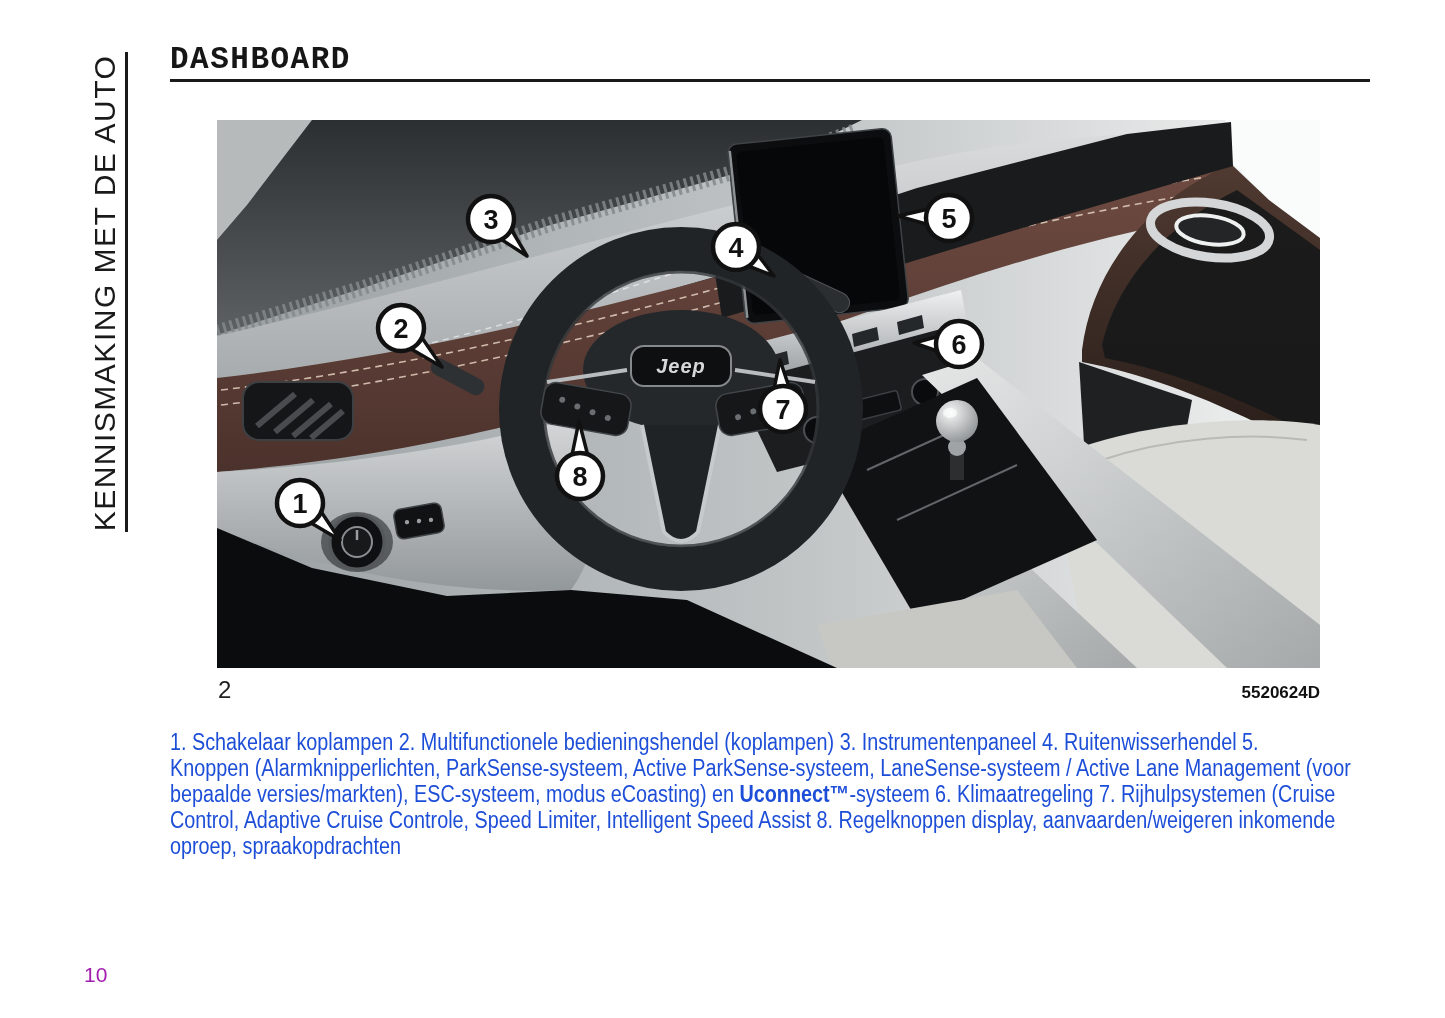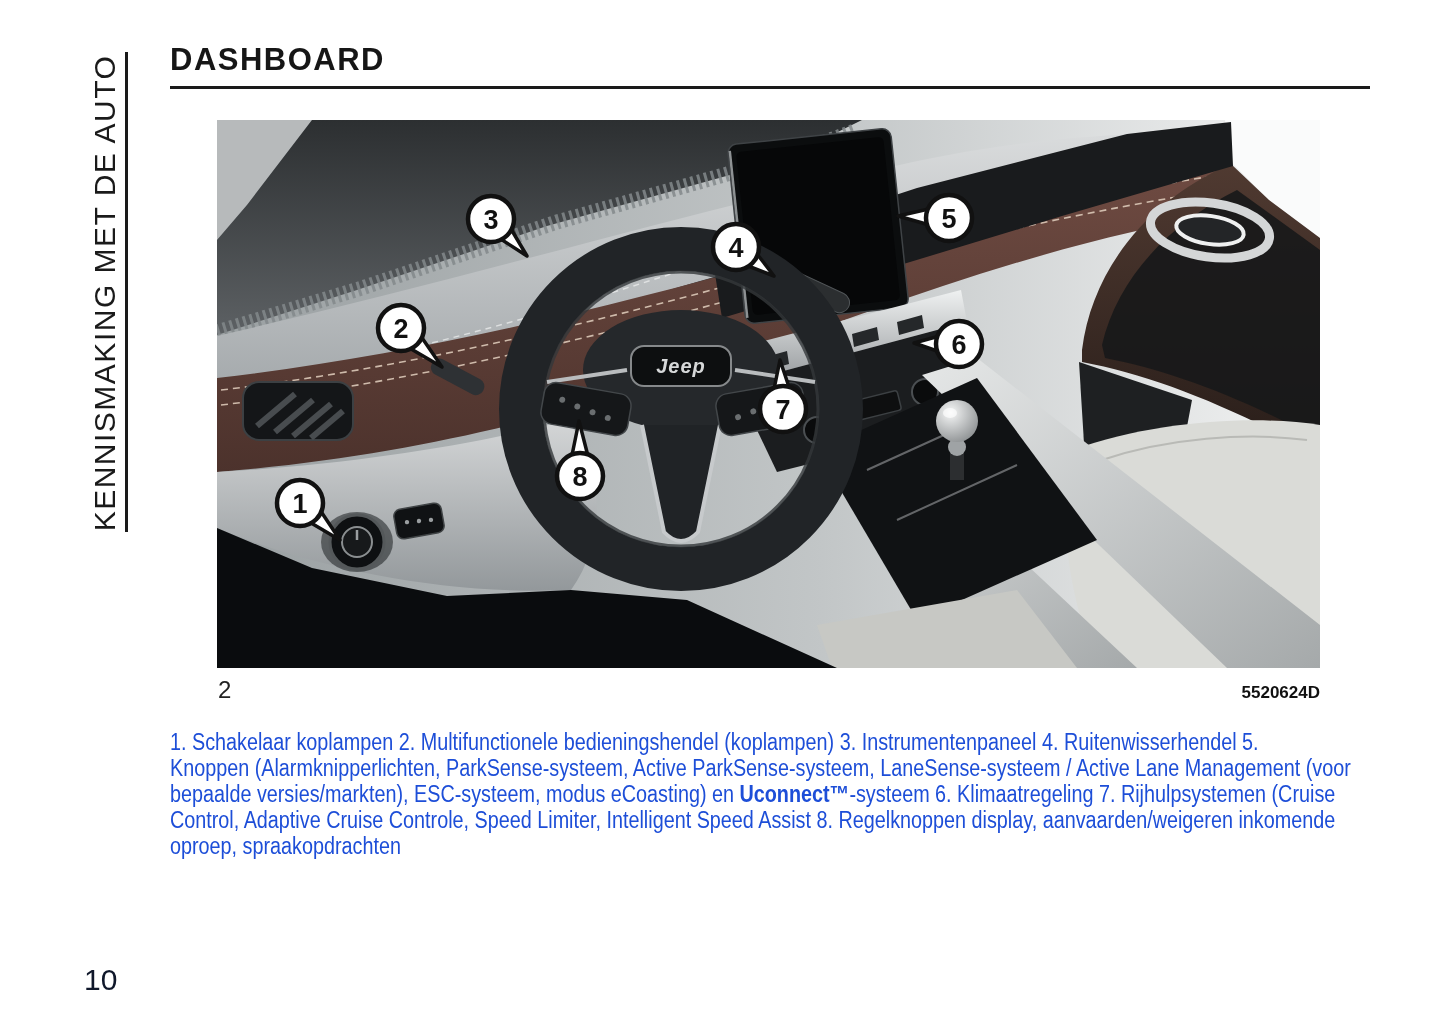--- a/index.html
+++ b/index.html
@@ -18,7 +18,7 @@
 
   .title-block{
     position:absolute;left:170px;top:44px;width:1200px;
-    border-bottom:3px solid #1a1a1a;padding-bottom:10px;
+    border-bottom:3px solid #1a1a1a;padding-bottom:3px;font-family:Liberation Mono, monospace;
   }
   .title-block h1{
     margin:0;font-size:31px;font-weight:800;letter-spacing:1.5px;color:#161616;

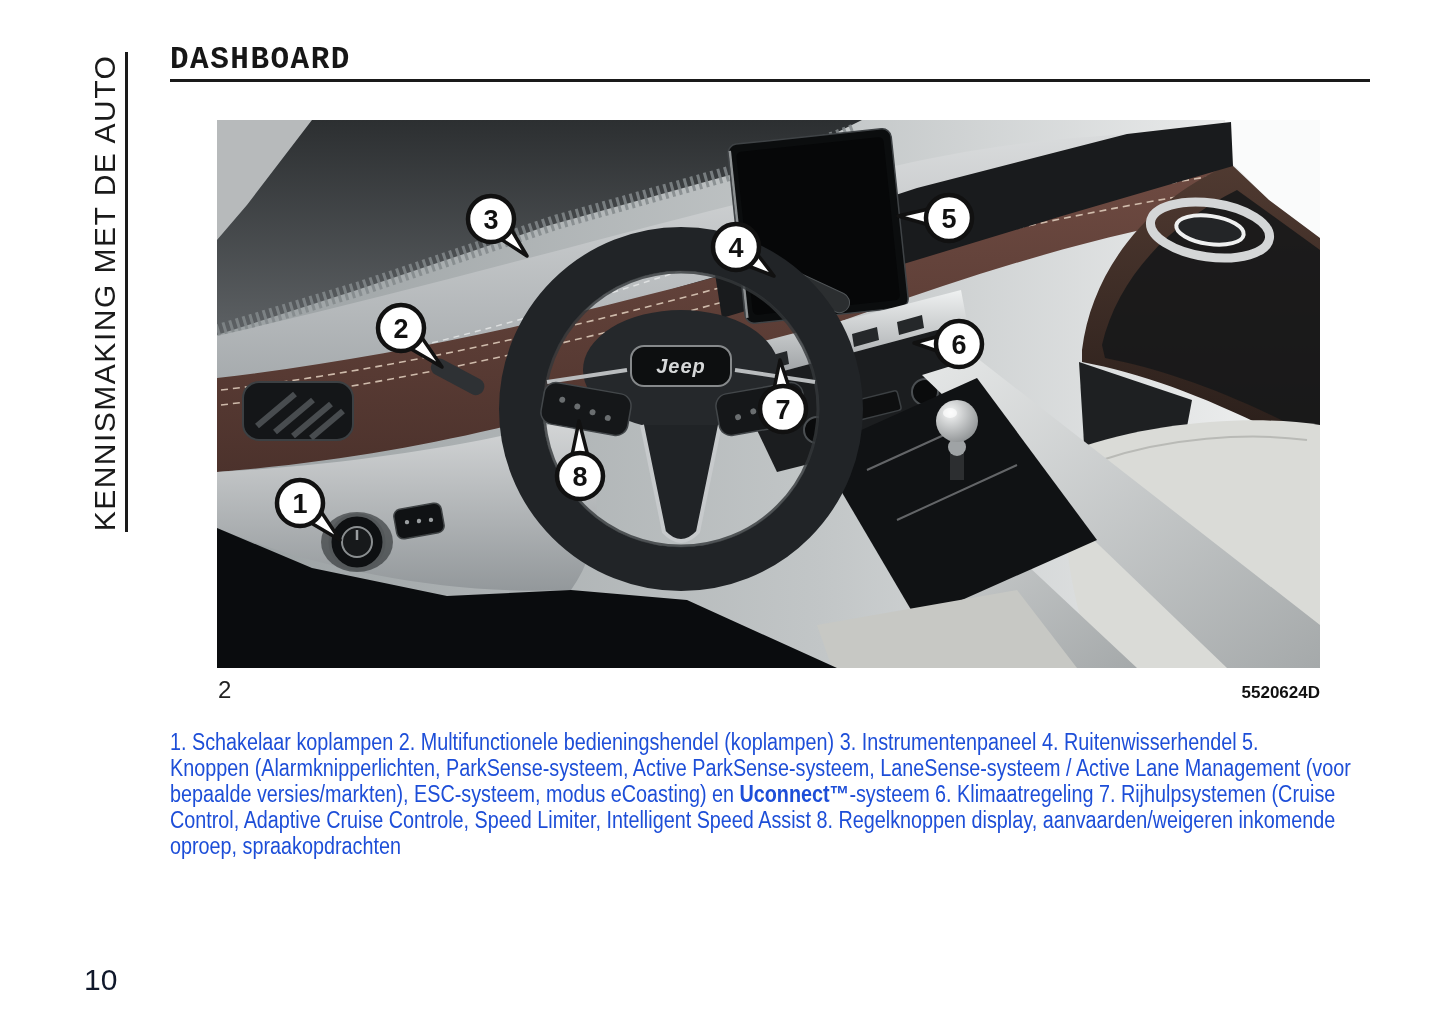--- a/index.html
+++ b/index.html
@@ -39,7 +39,7 @@
   }
   .cap-line b{font-weight:bold;}
 
-  .page-number{position:absolute;left:84px;top:963px;font-size:30px;color:#0f172a;}
+  .page-number{position:absolute;left:84px;top:963px;font-size:21px;color:#a21caf;}
 
   .callout-circle{fill:#ffffff;stroke:#111111;stroke-width:4.5px;}
   .callout-tail{fill:#ffffff;stroke:#111111;stroke-width:3.5px;stroke-linejoin:round;}

